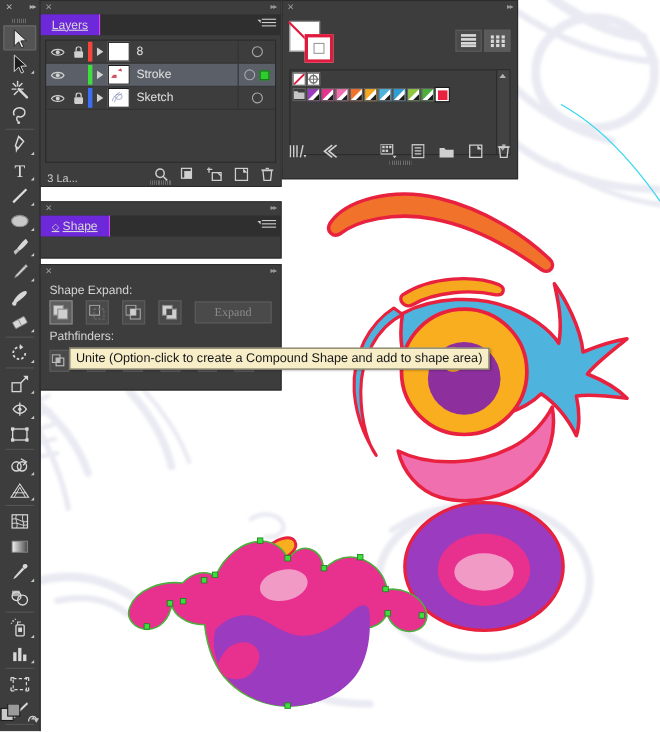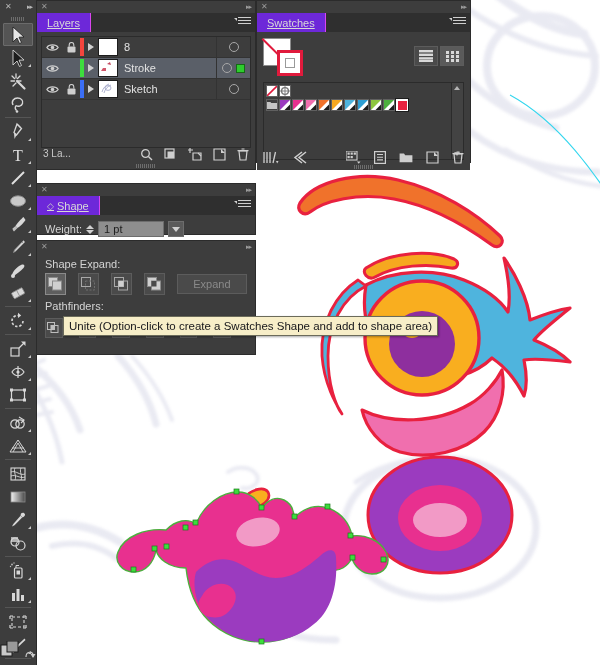--- a/index.html
+++ b/index.html
@@ -662,15 +662,6 @@
     <span class="pnl-x">✕</span>
     <span class="pnl-col">▸▸</span>
   </div>
-  <div class="tabrow">
-    <div class="tab">Swatches</div>
-    <div class="menubtn">
-      <div class="tri"></div>
-          <div class="ln"></div>
-          <div class="ln"></div>
-          <div class="ln"></div>
-    </div>
-  </div>
   <div class="pbody" style="position:relative;height:132px;">
     <div class="sw-fs">
       <div class="sw-none"></div>

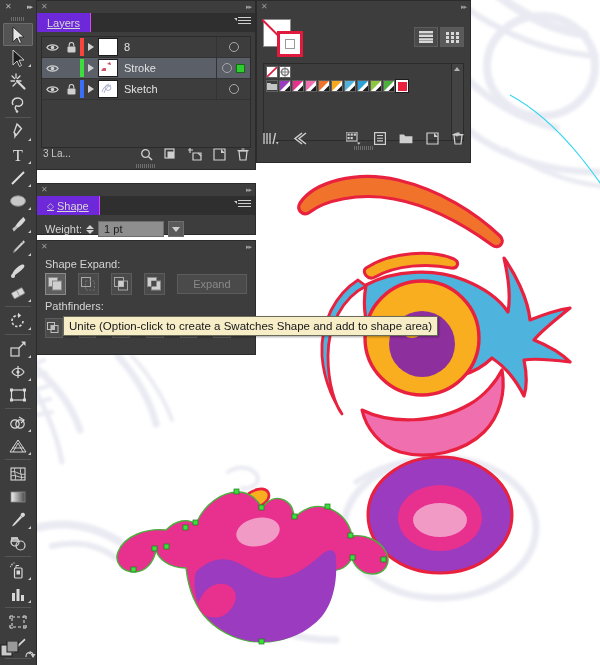--- a/index.html
+++ b/index.html
@@ -67,7 +67,7 @@
           border-left:1px solid #333;height:100%;box-sizing:border-box;}
   .ring{width:8px;height:8px;border:1px solid #a8a8a8;border-radius:50%;}
   .selsq{width:7px;height:7px;background:#2ecc2e;border:1px solid #156b15;}
-  .lyr-foot{height:20px;display:flex;align-items:flex-start;padding:0 6px;gap:15px;}
+  .lyr-foot{height:20px;display:flex;align-items:flex-end;padding:0 6px;gap:15px;}
   .lyr-foot .cnt{font-size:10px;color:#c9c9c9;}
   .lyr-foot .icons{margin-left:auto;display:flex;gap:11px;align-items:center;}
   .grip-b{position:absolute;left:0;right:0;bottom:1px;display:flex;justify-content:center;}

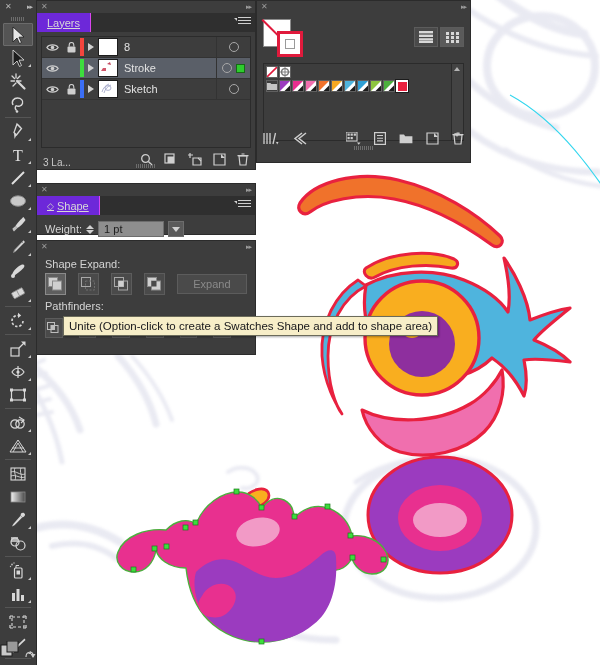--- a/index.html
+++ b/index.html
@@ -853,19 +853,6 @@
           <div class="ln"></div>
     </div>
   </div>
-  <div class="st-row">
-    <span class="st-lbl">Weight:</span>
-    <span class="stepper">
-      <i style="border-bottom:4px solid #d0d0d0;"></i>
-      <i style="border-top:4px solid #d0d0d0;"></i>
-    </span>
-    <span class="st-field" title="1 pt">1 pt</span>
-    <span class="st-drop">
-      <svg width="8" height="5" viewBox="0 0 8 5">
-            <path d="M0 0 L8 0 L4 5 Z" fill="#d0d0d0"></path>
-          </svg>
-    </span>
-  </div>
 </div>
 
 <div class="panel" id="pathfinder">

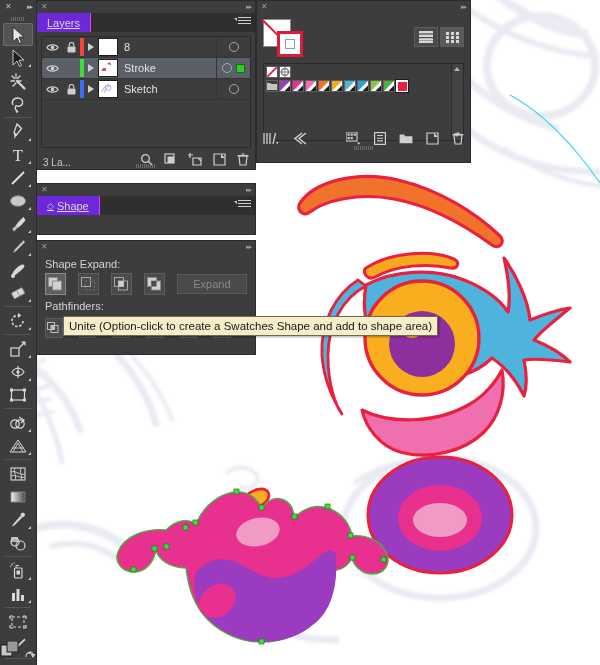--- a/index.html
+++ b/index.html
@@ -109,7 +109,7 @@
   
   #pathfinder{left:36px;top:240px;width:220px;height:115px;}
   .pf-sec{font-size:11px;color:#d4d4d4;padding:5px 0 3px 8px;}
-  .pf-row{display:flex;align-items:center;padding:0 8px;gap:0;}
+  .pf-row{display:flex;align-items:center;padding:0 8px;gap:0;font-family:Liberation Serif, serif;}
   .pf-btn{width:22px;height:22px;background:#4a4a4a;border:1px solid #5c5c5c;display:flex;
           align-items:center;justify-content:center;box-sizing:border-box;margin-right:12px;}
   .pf-btn.hl{background:#5e5e5e;border-color:#8a8a8a;}

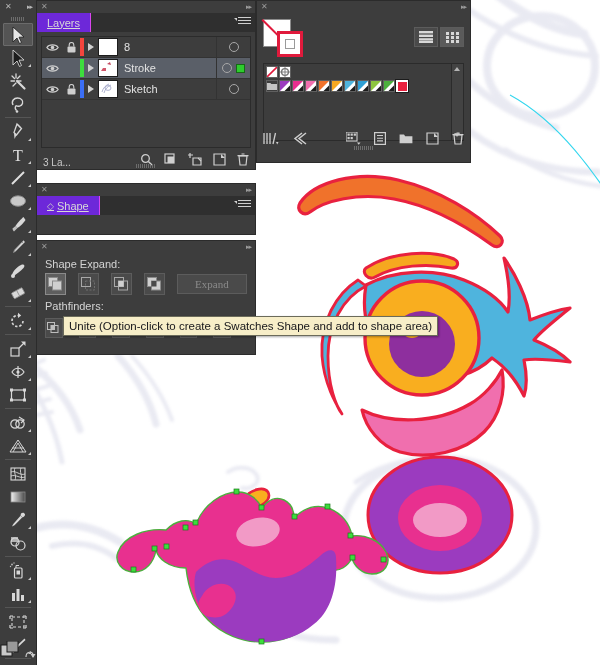--- a/index.html
+++ b/index.html
@@ -933,7 +933,7 @@
       </div>
 </div>
 
-<div id="tooltip">Unite (Option-click to create a Swatches Shape and add to shape area)</div>
+<div id="tooltip">Unite (Option-click to create a Compound Shape and add to shape area)</div>
 
 </div>
 

